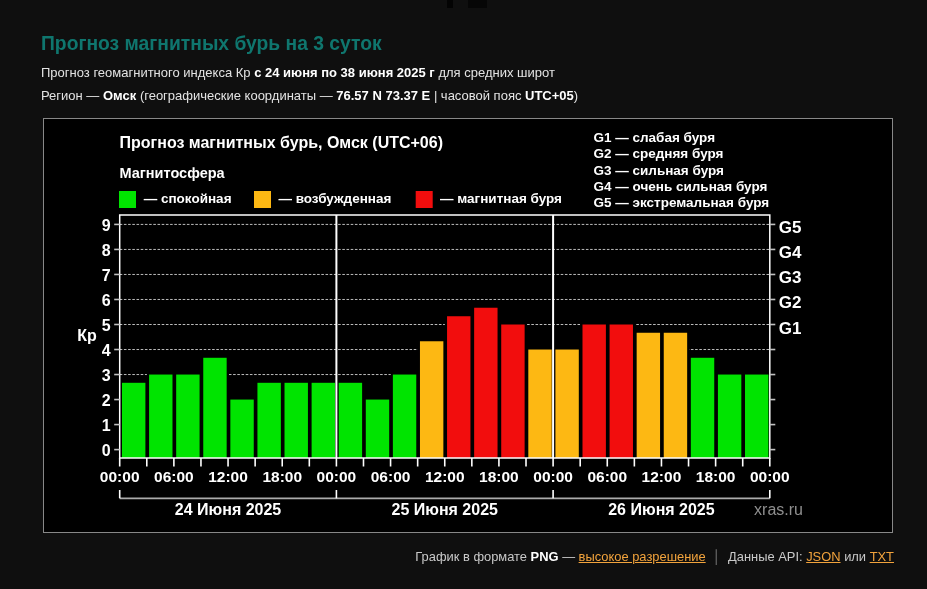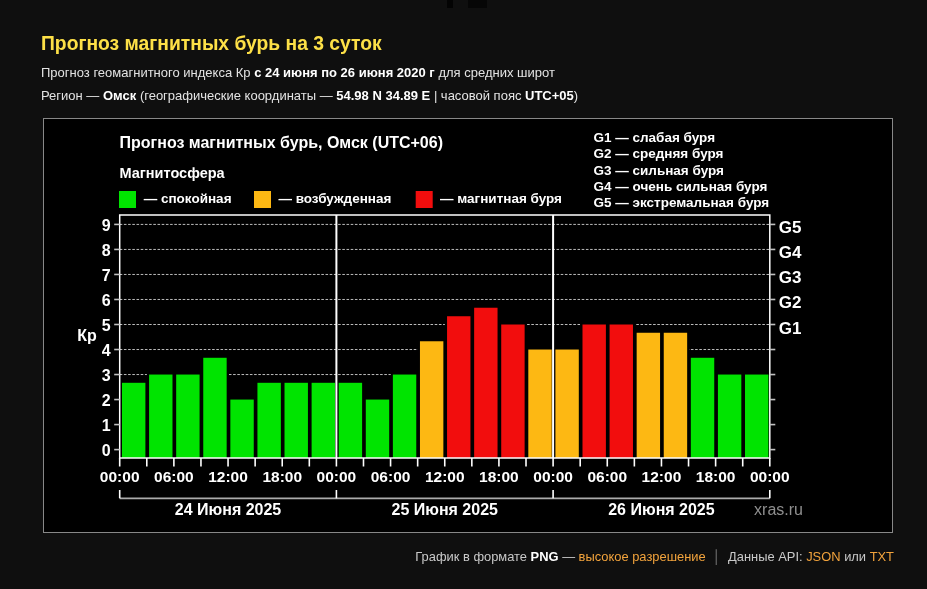--- a/index.html
+++ b/index.html
@@ -11,7 +11,7 @@
 <body>
 <div class="abs" style="left:447px;top:0;width:6px;height:8px;background:#030303"></div>
 <div class="abs" style="left:468px;top:0;width:19px;height:8px;background:#060606"></div>
-<div class="abs" style="left:41px;top:33px;font-size:19.3px;font-weight:bold;color:#fde047">Прогноз магнитных бурь на 3 суток</div>
+<div class="abs" style="left:41px;top:33px;font-size:19.3px;font-weight:bold;color:#0f766e">Прогноз магнитных бурь на 3 суток</div>
 <div class="abs" style="left:41px;top:65px;font-size:13px;color:#e3e3e3">Прогноз геомагнитного индекса Кр <b>с 24 июня по 26 июня 2020 г</b> для средних широт</div>
 <div class="abs" style="left:41px;top:88px;font-size:13px;color:#e3e3e3">Регион — <b>Омск</b> (географические координаты — <b>54.98 N 34.89 E</b> | часовой пояс <b>UTC+05</b>)</div>
 <div class="abs" style="left:43px;top:118px;width:848px;height:413px;background:#000;border:1px solid #888">

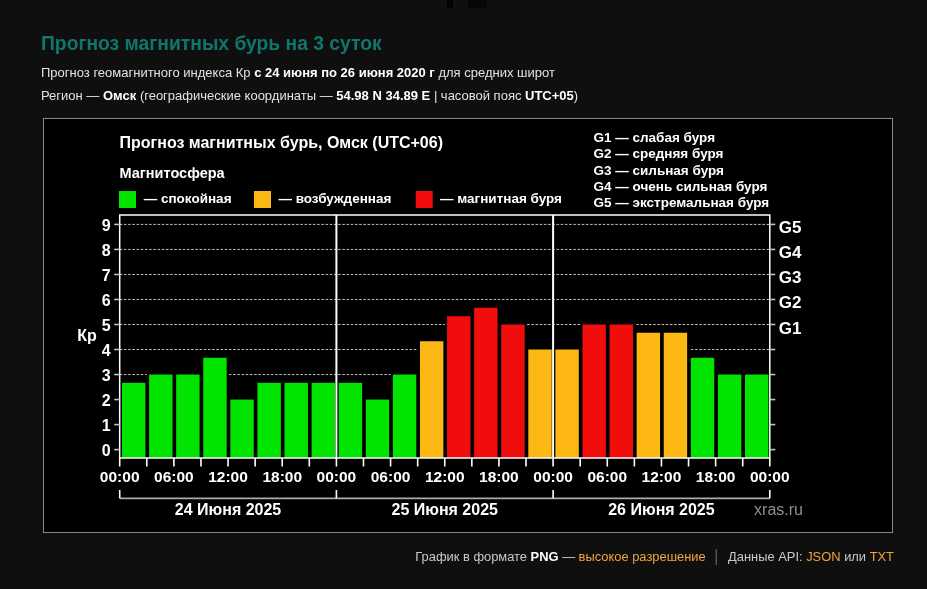--- a/index.html
+++ b/index.html
@@ -12,7 +12,7 @@
 <div class="abs" style="left:447px;top:0;width:6px;height:8px;background:#030303"></div>
 <div class="abs" style="left:468px;top:0;width:19px;height:8px;background:#060606"></div>
 <div class="abs" style="left:41px;top:33px;font-size:19.3px;font-weight:bold;color:#0f766e">Прогноз магнитных бурь на 3 суток</div>
-<div class="abs" style="left:41px;top:65px;font-size:13px;color:#e3e3e3">Прогноз геомагнитного индекса Кр <b>с 24 июня по 26 июня 2020 г</b> для средних широт</div>
+<div class="abs" style="left:41px;top:65px;font-size:13px;color:#e3e3e3">Прогноз геомагнитного индекса Кр <b>с 24 июня по 38 июня 2025 г</b> для средних широт</div>
 <div class="abs" style="left:41px;top:88px;font-size:13px;color:#e3e3e3">Регион — <b>Омск</b> (географические координаты — <b>54.98 N 34.89 E</b> | часовой пояс <b>UTC+05</b>)</div>
 <div class="abs" style="left:43px;top:118px;width:848px;height:413px;background:#000;border:1px solid #888">
 <svg width="848" height="413" viewBox="0 0 848 413">

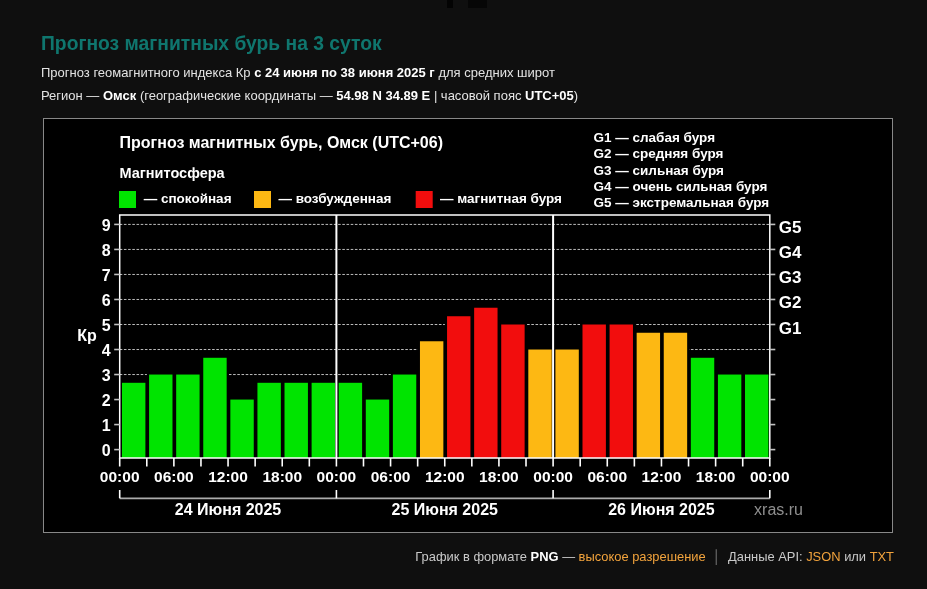--- a/index.html
+++ b/index.html
@@ -13,7 +13,7 @@
 <div class="abs" style="left:468px;top:0;width:19px;height:8px;background:#060606"></div>
 <div class="abs" style="left:41px;top:33px;font-size:19.3px;font-weight:bold;color:#0f766e">Прогноз магнитных бурь на 3 суток</div>
 <div class="abs" style="left:41px;top:65px;font-size:13px;color:#e3e3e3">Прогноз геомагнитного индекса Кр <b>с 24 июня по 38 июня 2025 г</b> для средних широт</div>
-<div class="abs" style="left:41px;top:88px;font-size:13px;color:#e3e3e3">Регион — <b>Омск</b> (географические координаты — <b>54.98 N 34.89 E</b> | часовой пояс <b>UTC+05</b>)</div>
+<div class="abs" style="left:41px;top:88px;font-size:13px;color:#e3e3e3">Регион — <b>Омск</b> (географические координаты — <b>76.57 N 73.37 E</b> | часовой пояс <b>UTC+05</b>)</div>
 <div class="abs" style="left:43px;top:118px;width:848px;height:413px;background:#000;border:1px solid #888">
 <svg width="848" height="413" viewBox="0 0 848 413">
 <line x1="75.7" y1="305.58" x2="725.8" y2="305.58" stroke="#bcbcbc" stroke-width="1" stroke-dasharray="2.6 1.6"></line>

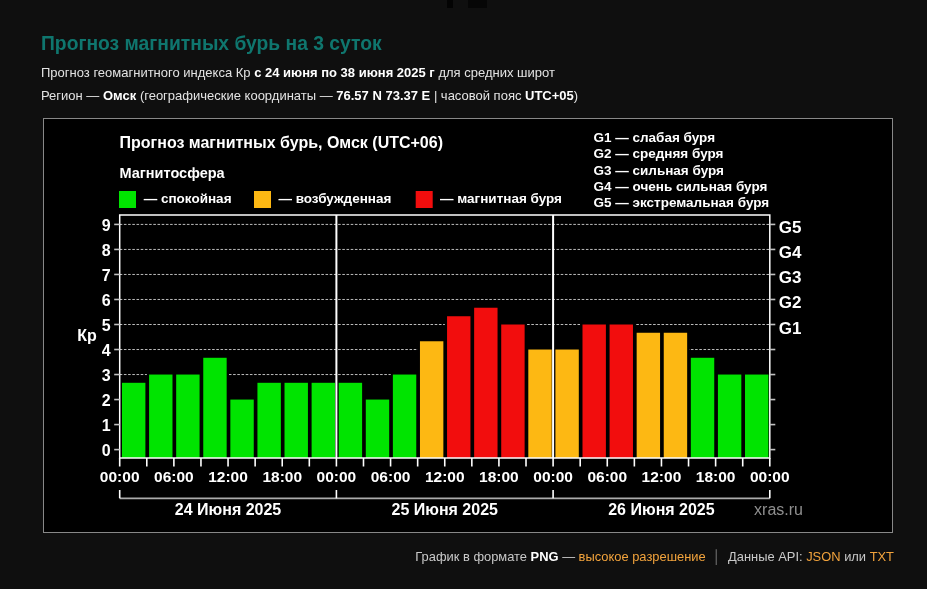--- a/index.html
+++ b/index.html
@@ -6,7 +6,7 @@
        font-family:"Liberation Sans",sans-serif}
   .abs{position:absolute;white-space:nowrap}
   b{color:#fff}
-  a{color:#f2a33c;}
+  a{color:#f2a33c;text-decoration:underline}
 </style></head>
 <body>
 <div class="abs" style="left:447px;top:0;width:6px;height:8px;background:#030303"></div>

